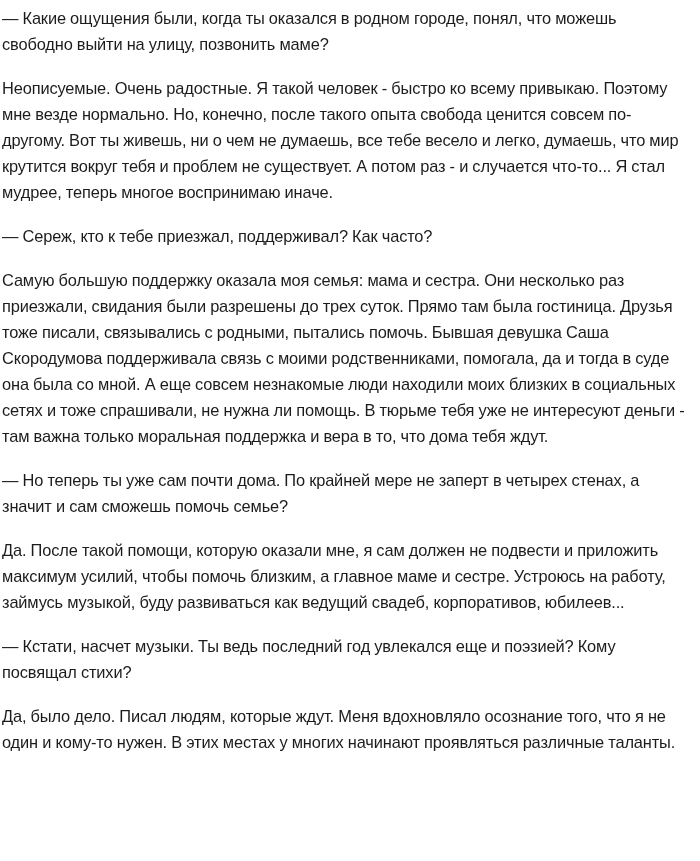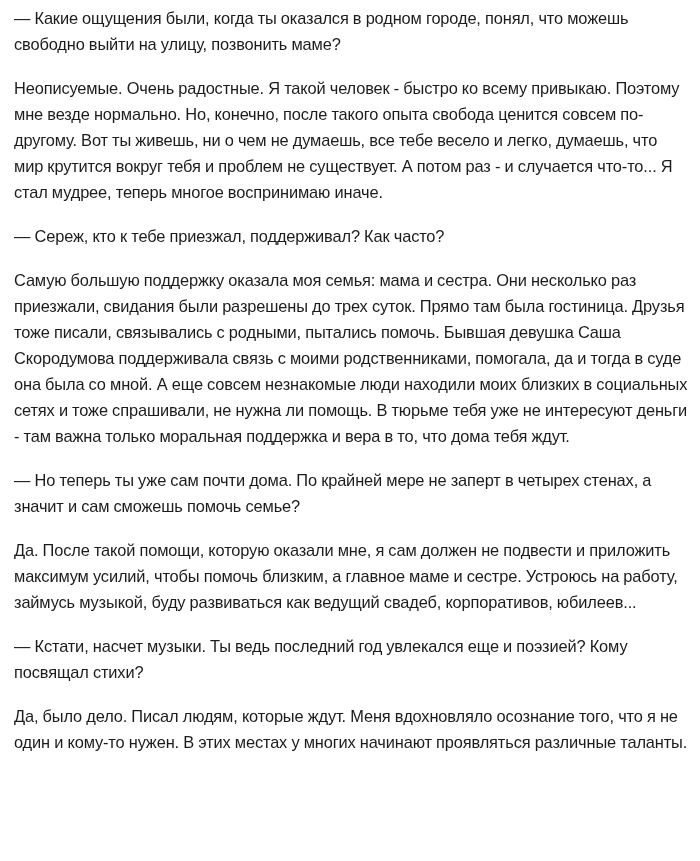--- a/index.html
+++ b/index.html
@@ -20,7 +20,7 @@
     width: 700px;
     min-height: 861px;
     box-sizing: border-box;
-    padding: 6px 12px 6px 14px;
+    padding: 6px 12px 6px 2px;
     background: #ffffff;
   }
   .article {

